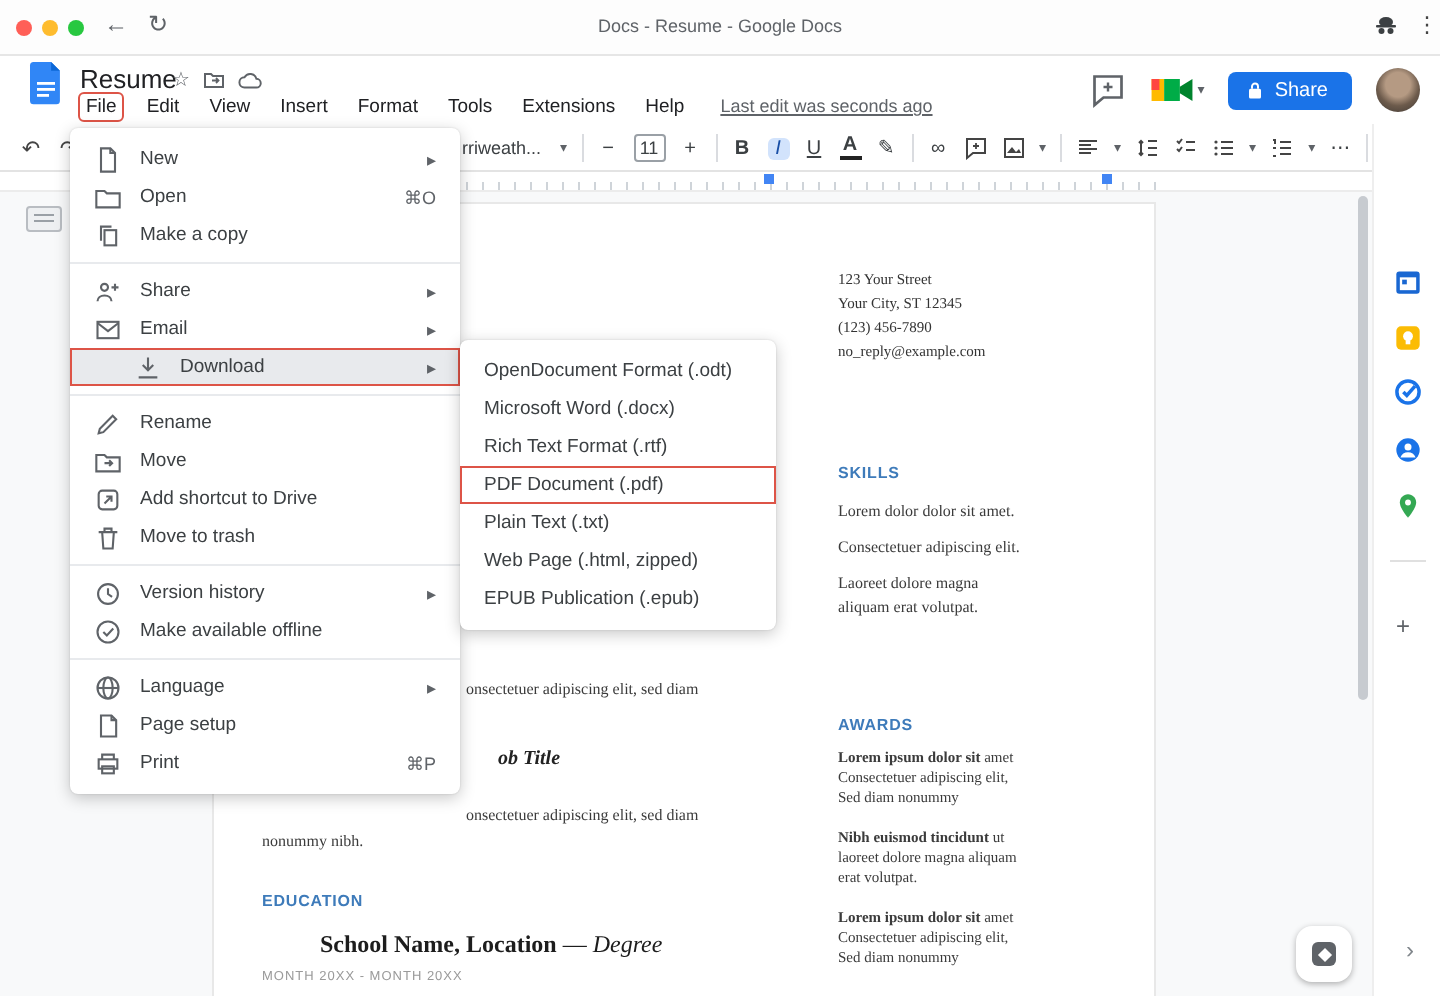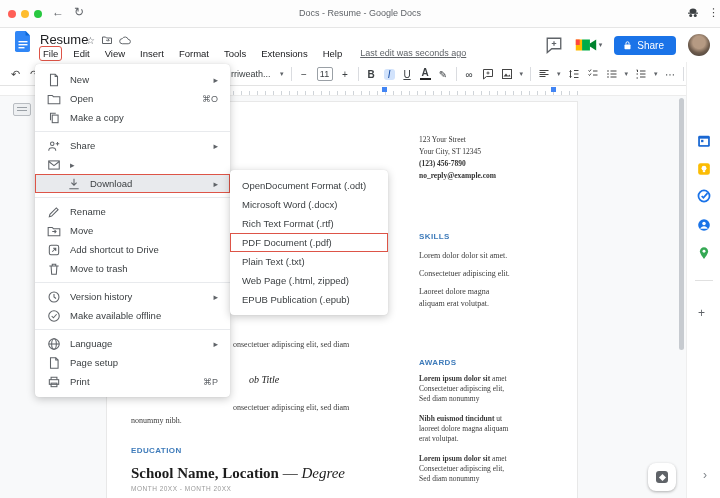--- a/index.html
+++ b/index.html
@@ -357,6 +357,7 @@
             <rect x="3" y="5" width="18" height="14"></rect>
             <path d="M3 6l9 7 9-7"></path>
           </svg></span>
+        <span class="mlabel">Email</span>
         <span class="marrow">▸</span>
       </div>
       <div class="mrow hl red-outline">

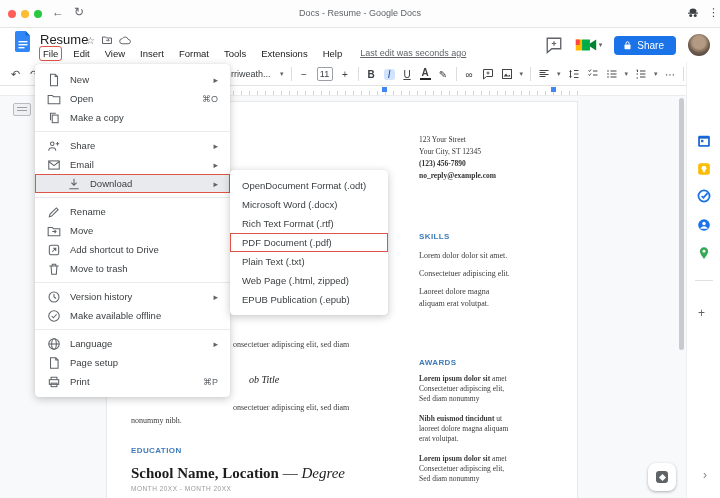--- a/index.html
+++ b/index.html
@@ -72,7 +72,7 @@
   .sec-head { font-size:8px; font-weight:bold; letter-spacing:0.4px; color:#3e7bba;
     font-family:"Liberation Sans", sans-serif; }
   .addr { font-size:7.5px; line-height:12px; color:#333; }
-  .addr .b { font-weight:bold; }
+  .addr .b { font-weight:normal; }
   .skill-item { font-size:8px; line-height:12px; margin-bottom:6px; color:#3b3b3b; }
   .award-para { font-size:7.5px; line-height:10px; margin-bottom:10px; color:#3b3b3b; width:125px; }
   .award-para .b { font-weight:bold;text-align:center; }

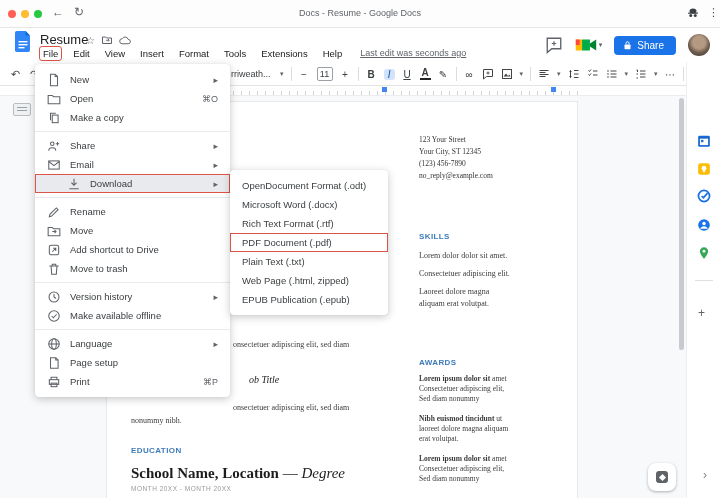--- a/index.html
+++ b/index.html
@@ -68,7 +68,7 @@
   .doc-abs { position:absolute; color:#333; }
   .serif { font-family:"Liberation Serif", serif; }
   .frag { font-size:8px; white-space:nowrap; color:#3b3b3b; }
-  .jobtitle { font-size:10px; font-weight:normal; font-style:italic; color:#222;text-align:right; }
+  .jobtitle { font-size:10px; font-weight:bold; font-style:italic; color:#222;text-align:right; }
   .sec-head { font-size:8px; font-weight:bold; letter-spacing:0.4px; color:#3e7bba;
     font-family:"Liberation Sans", sans-serif; }
   .addr { font-size:7.5px; line-height:12px; color:#333; }

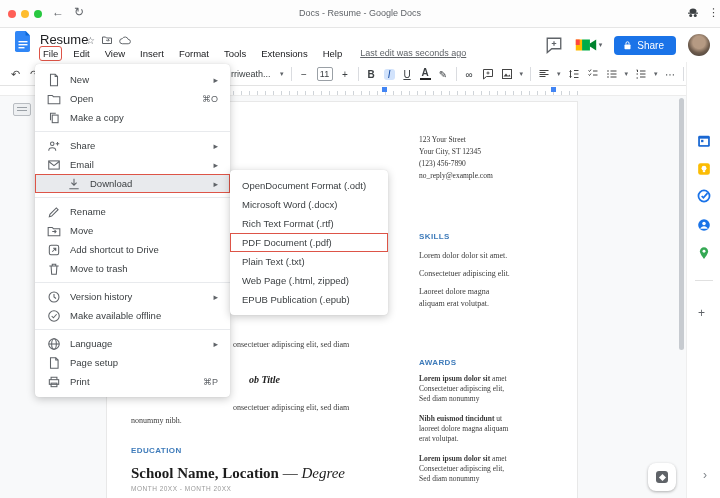--- a/index.html
+++ b/index.html
@@ -76,7 +76,7 @@
   .skill-item { font-size:8px; line-height:12px; margin-bottom:6px; color:#3b3b3b; }
   .award-para { font-size:7.5px; line-height:10px; margin-bottom:10px; color:#3b3b3b; width:125px; }
   .award-para .b { font-weight:bold;text-align:center; }
-  .school-line { font-size:15px; color:#1d1d1d; white-space:nowrap; }
+  .school-line { font-size:12px; color:#1d1d1d; white-space:nowrap;margin-left:29px; }
   .school-line .b { font-weight:bold; }
   .school-line .i { font-style:italic; }
   .months { font-size:6.5px; letter-spacing:0.5px; color:#9a9a9a;

